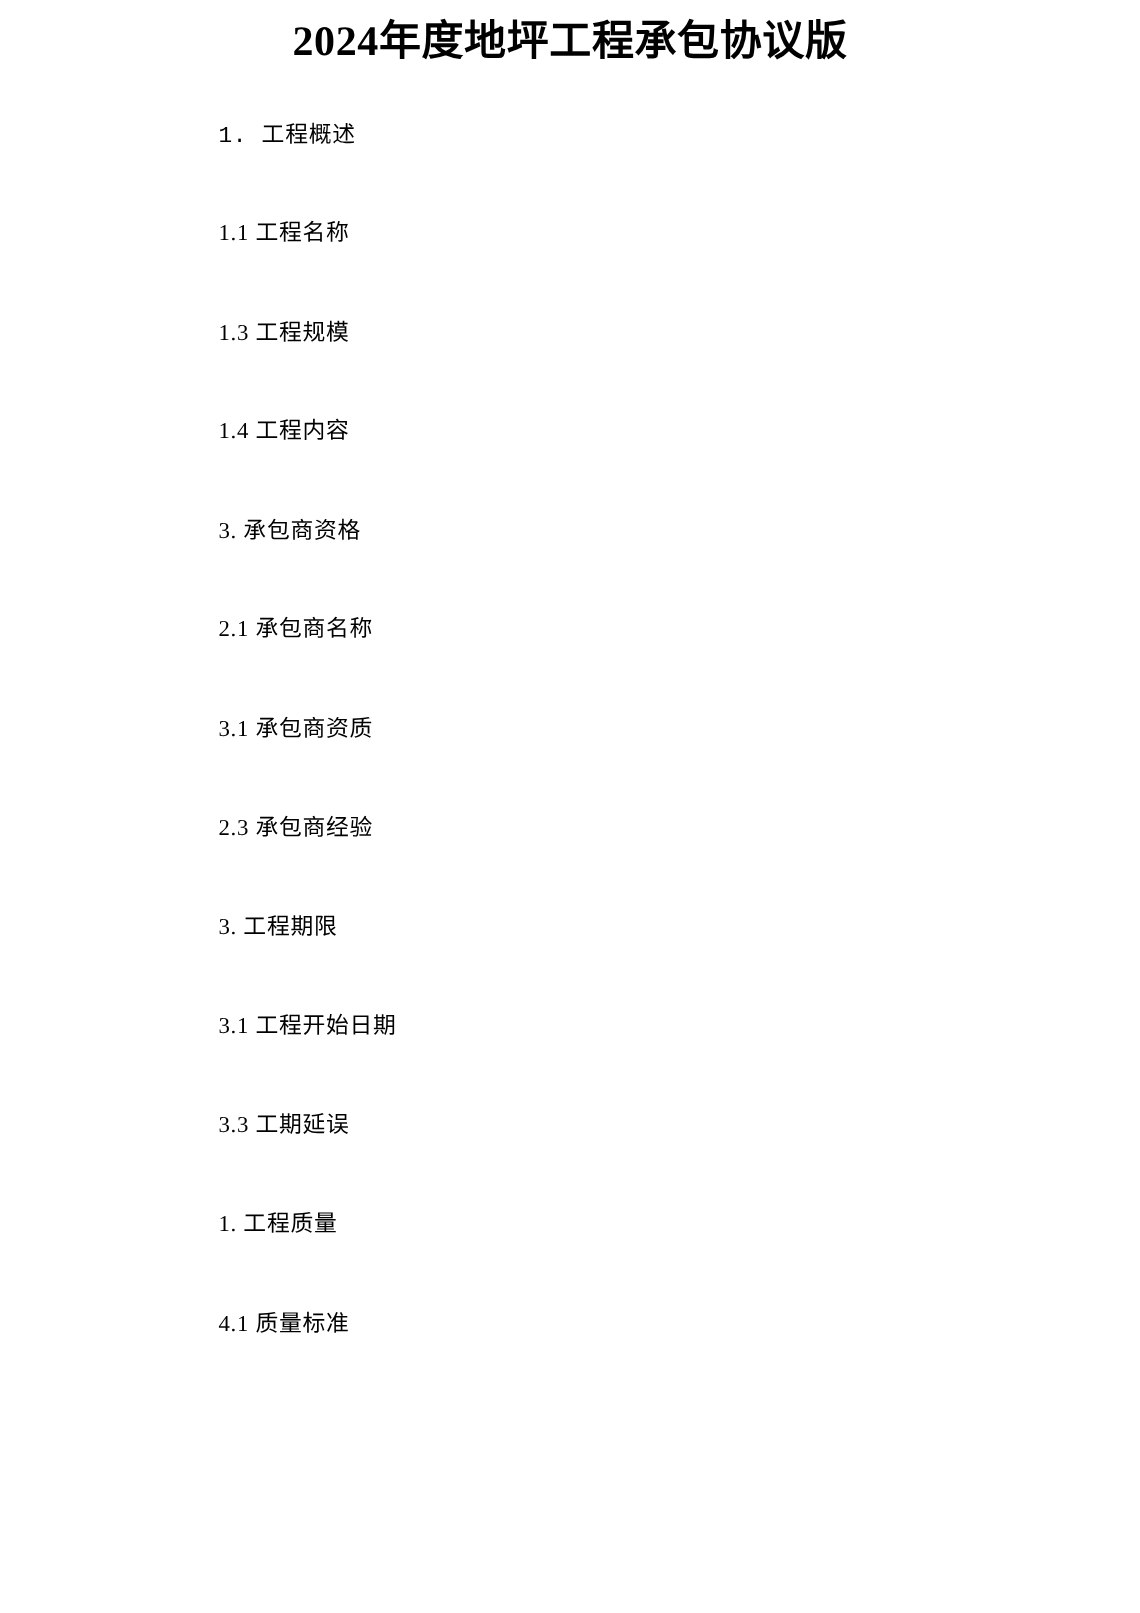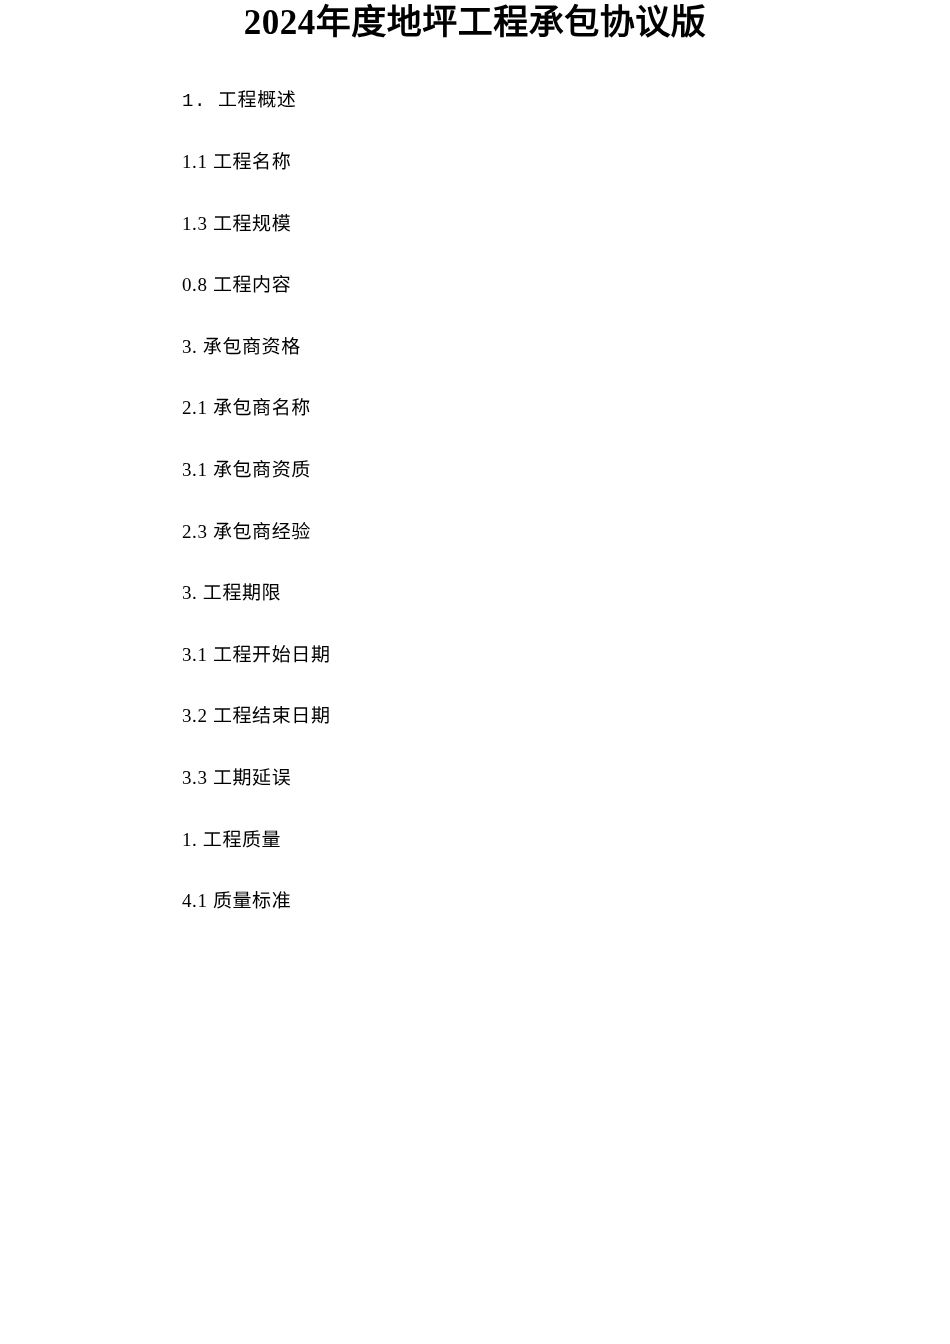--- a/index.html
+++ b/index.html
@@ -24,7 +24,7 @@
     font-size: 35px;
     line-height: 1.3;
     text-align: center;
-    margin: 0;
+    margin: 12px;
     letter-spacing: 0.5px;
   }
   .toc-heading {

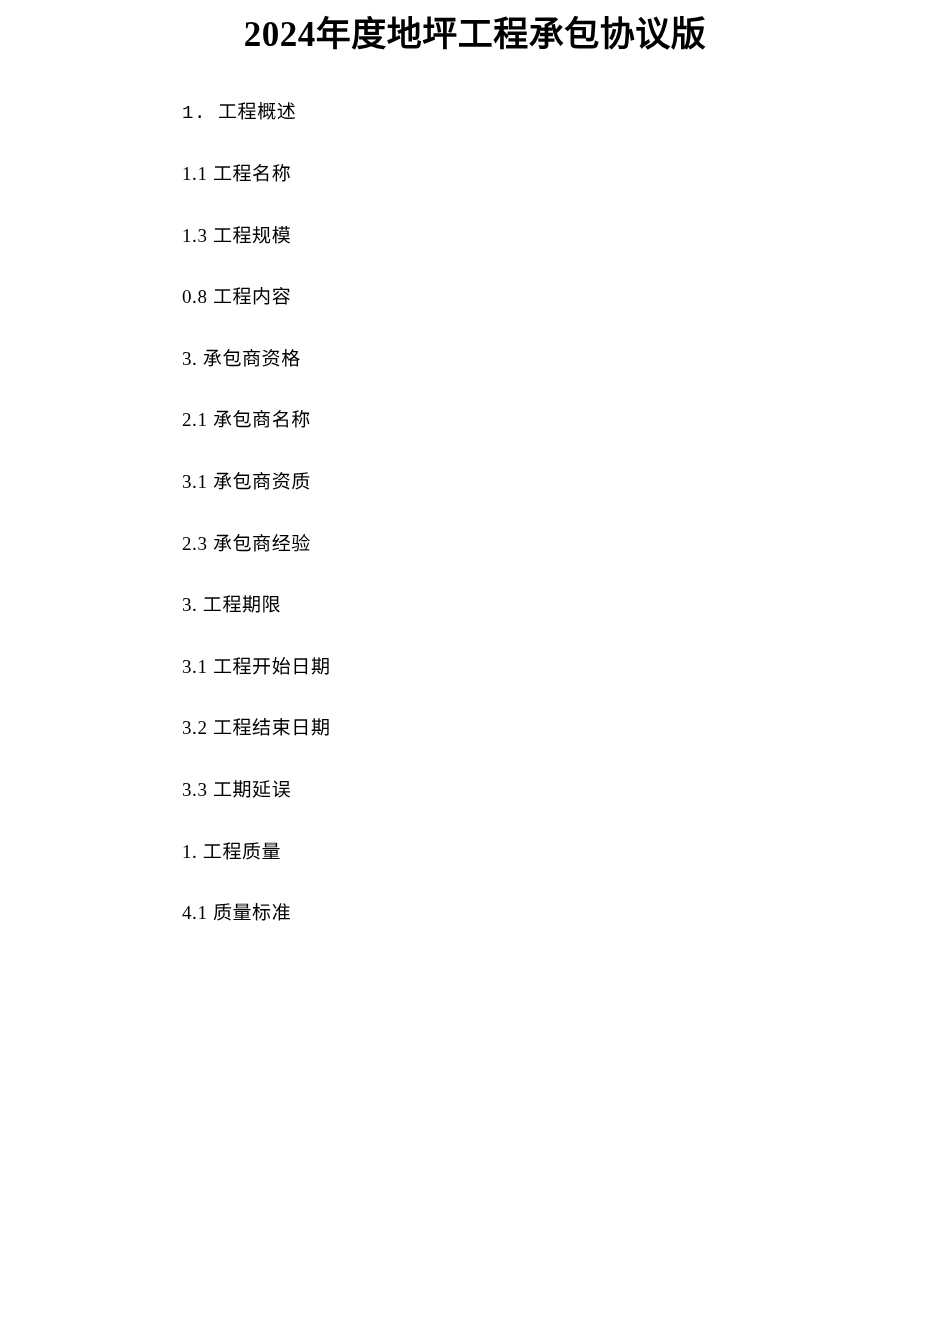--- a/index.html
+++ b/index.html
@@ -45,7 +45,7 @@
     font-family: "Liberation Serif", "DejaVu Serif", serif;
     font-size: 19px;
     line-height: 1.4;
-    margin-top: 35px;
+    margin-top: 56px;
     white-space: pre;
     letter-spacing: 0.6px;
   }

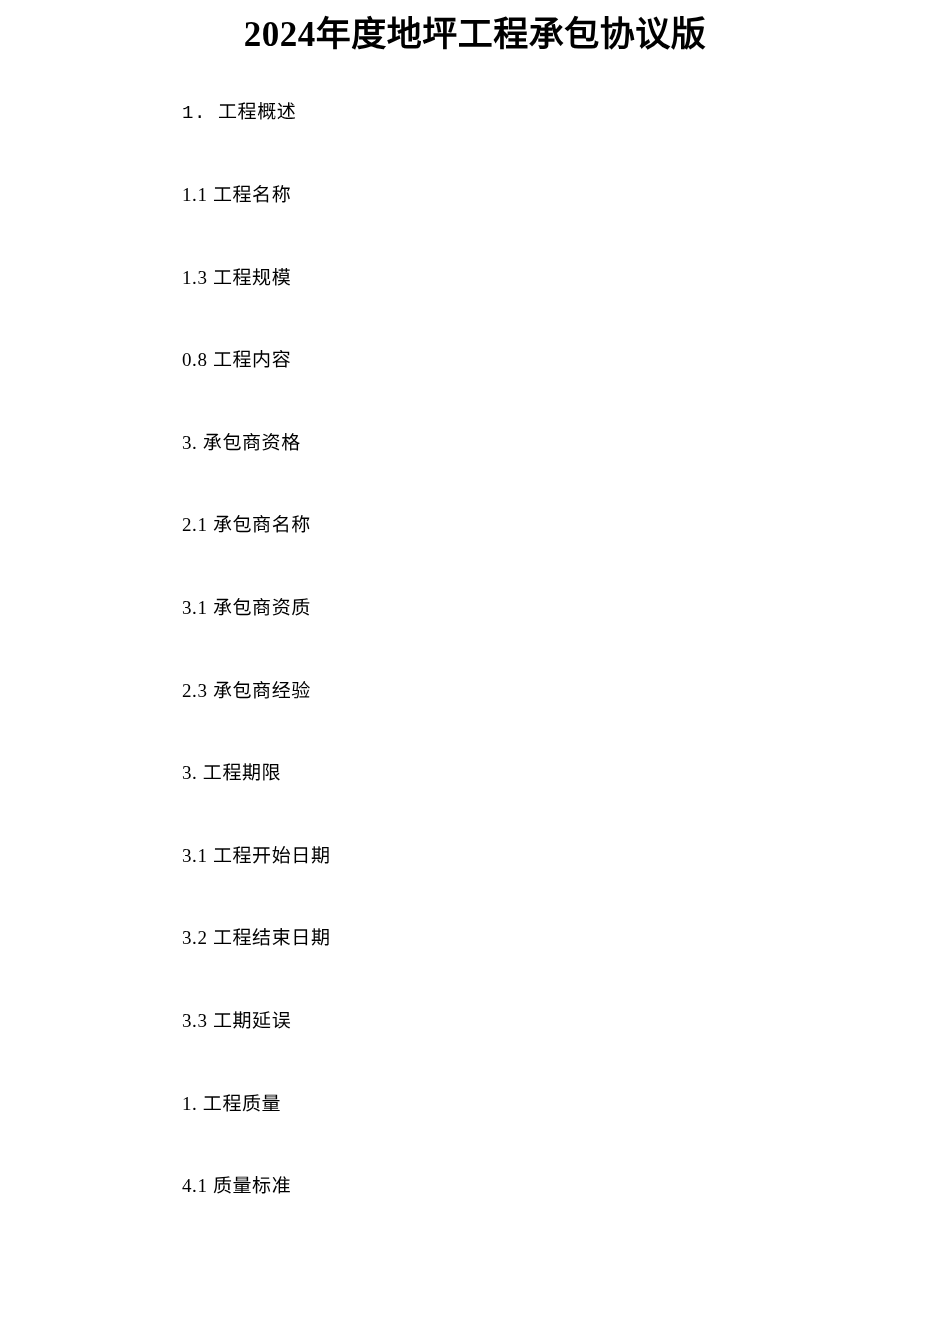--- a/index.html
+++ b/index.html
@@ -63,7 +63,7 @@
     <li class="toc-item">1. 工程概述</li>
     <li class="toc-item">1.1 工程名称</li>
     <li class="toc-item">1.3 工程规模</li>
-    <li class="toc-item">0.8 工程内容</li>
+    <li class="toc-item">1.4 工程内容</li>
     <li class="toc-item">3. 承包商资格</li>
     <li class="toc-item">2.1 承包商名称</li>
     <li class="toc-item">3.1 承包商资质</li>

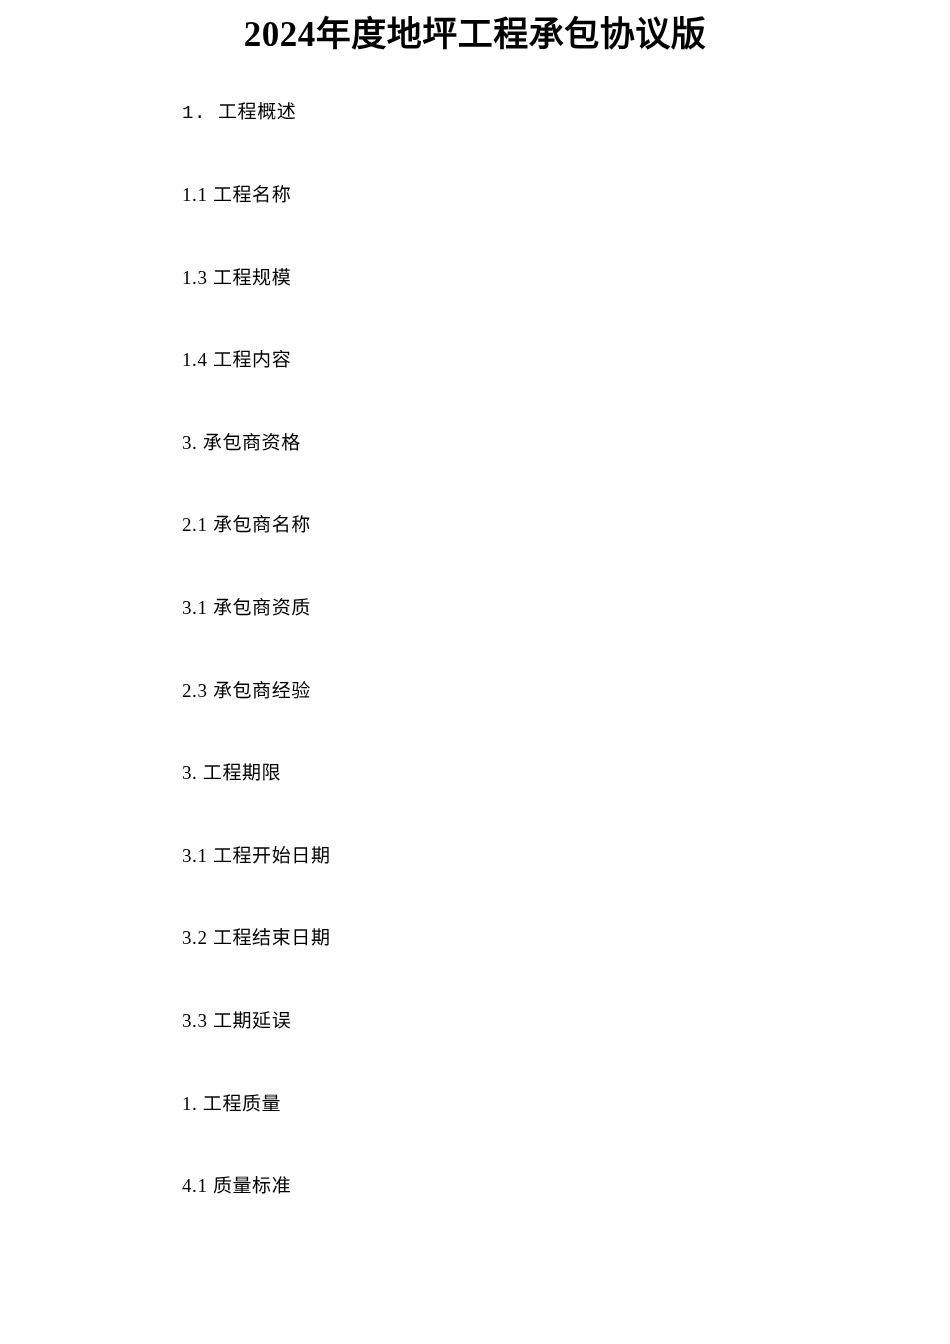--- a/index.html
+++ b/index.html
@@ -70,7 +70,6 @@
     <li class="toc-item">2.3 承包商经验</li>
     <li class="toc-item">3. 工程期限</li>
     <li class="toc-item">3.1 工程开始日期</li>
-    <li class="toc-item">3.2 工程结束日期</li>
     <li class="toc-item">3.3 工期延误</li>
     <li class="toc-item">1. 工程质量</li>
     <li class="toc-item">4.1 质量标准</li>

